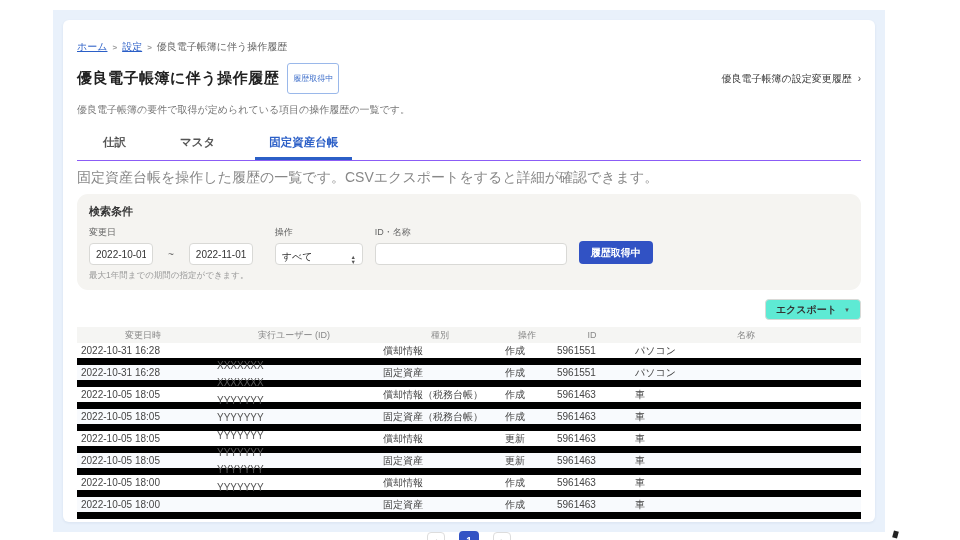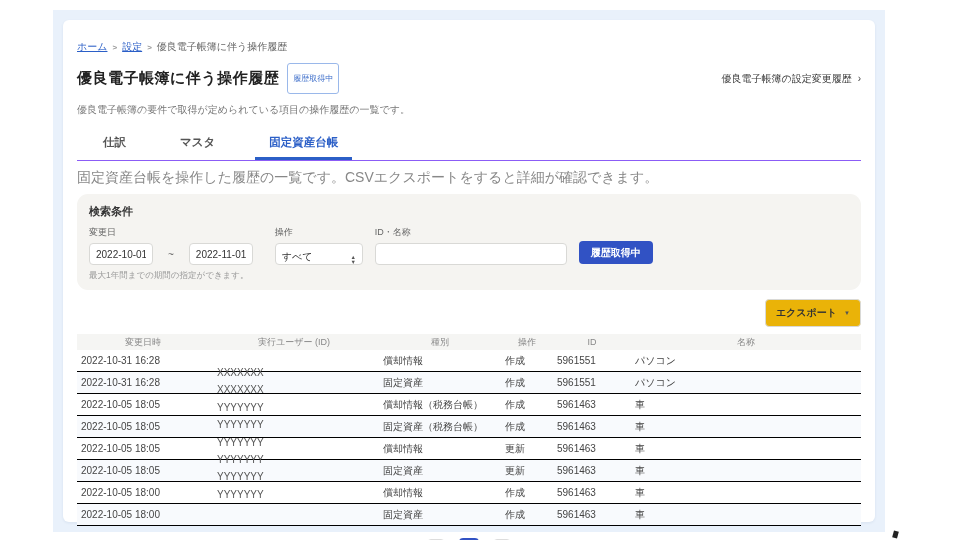--- a/index.html
+++ b/index.html
@@ -59,7 +59,7 @@
 
   
   .toolbar { display:flex; justify-content:flex-end; margin-top:9px; }
-  .export-btn { background:#eab308; border:1px solid #d9d9d6; border-radius:4px; height:28px;
+  .export-btn { background:#5eead4; border:1px solid #d9d9d6; border-radius:4px; height:21px;
     display:flex; align-items:center; gap:7px; padding:0 10px; font-size:10px; color:#333;
     font-weight:bold; cursor:pointer; font-family:inherit; }
   .export-btn .caret { font-size:6px; color:#555; }

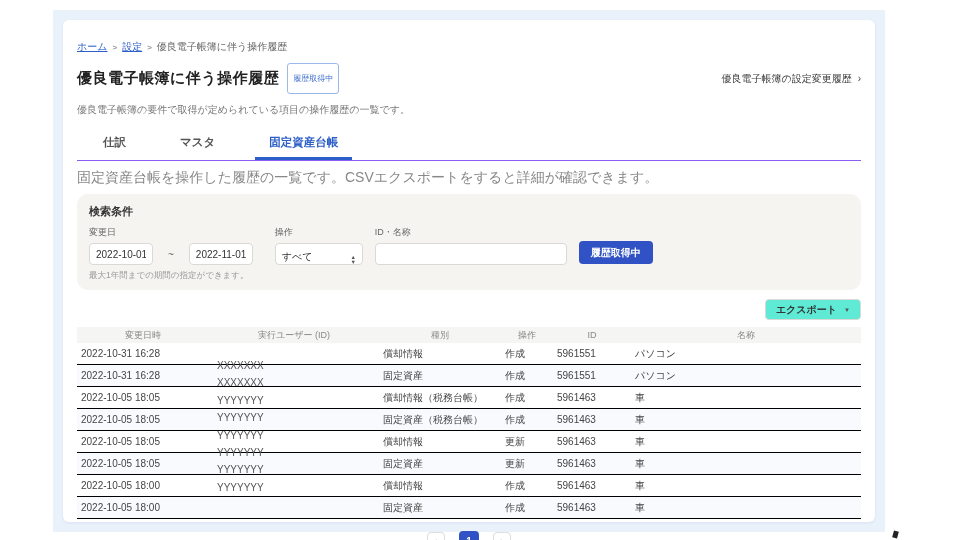--- a/index.html
+++ b/index.html
@@ -70,7 +70,7 @@
   .thead { background:#f5f5f3; height:16px; }
   .thead .cell { font-size:9px; color:#888;text-align:center; }
   .cell { padding:0 4px; overflow:hidden; white-space:nowrap; }
-  .tbody-row { height:22px; border-bottom:1px solid #000000; font-size:10px; color:#444; }
+  .tbody-row { height:22px; border-bottom:7px solid #000000; font-size:10px; color:#444; }
   .tbody-row:nth-child(even) { background:#f8fafd; }
   .user-overlay { position:absolute; left:140px; top:30px; font-size:10px; color:#555; }
   .user-overlay div { line-height:17.4px; height:17.4px; }

